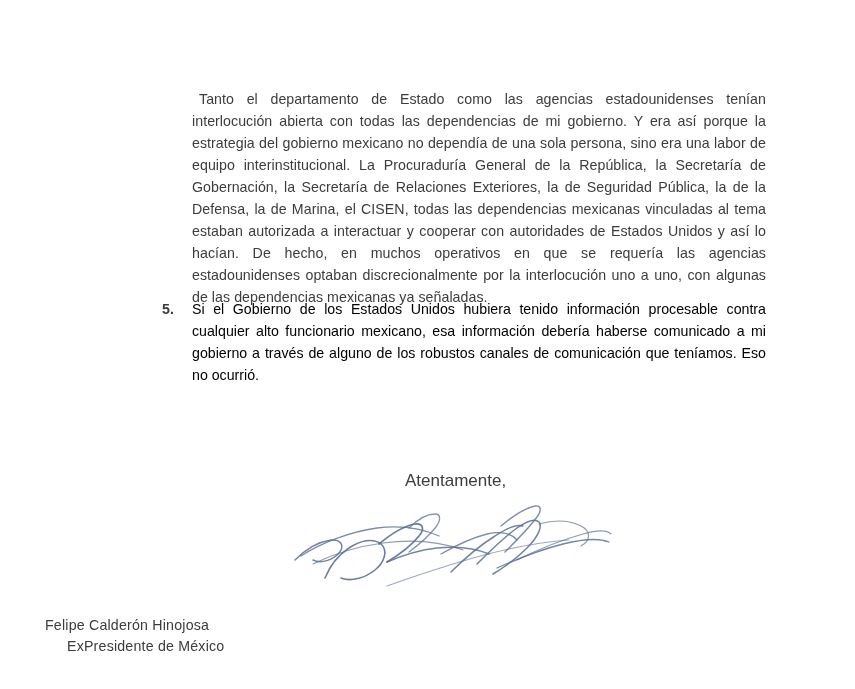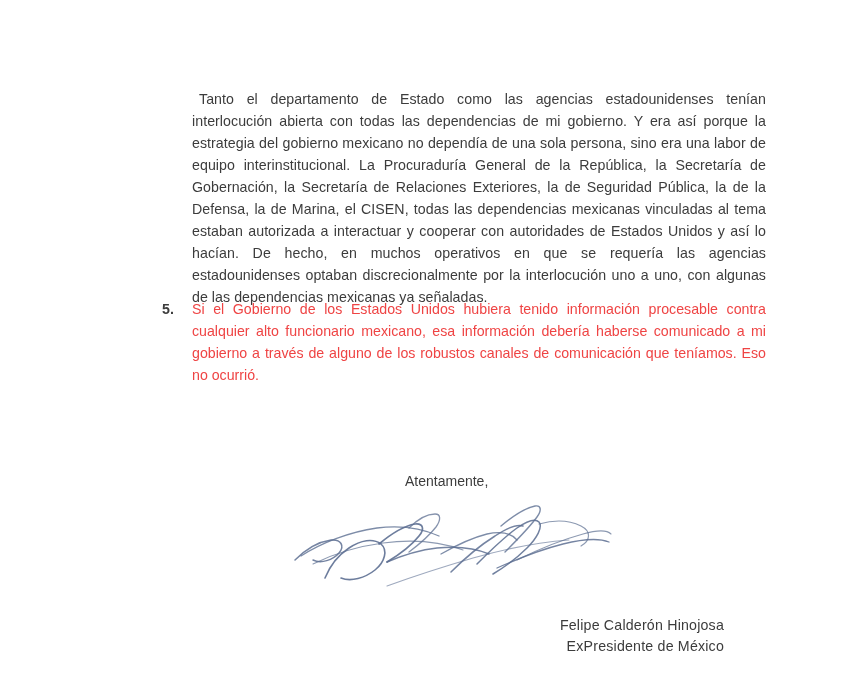--- a/index.html
+++ b/index.html
@@ -85,7 +85,7 @@
   }
   .list-text {
     flex: 1 1 auto;
-    color: #ef4444;
+    color: #000000;
     font-size: 14.2px;
     line-height: 22px;
     text-align: justify;

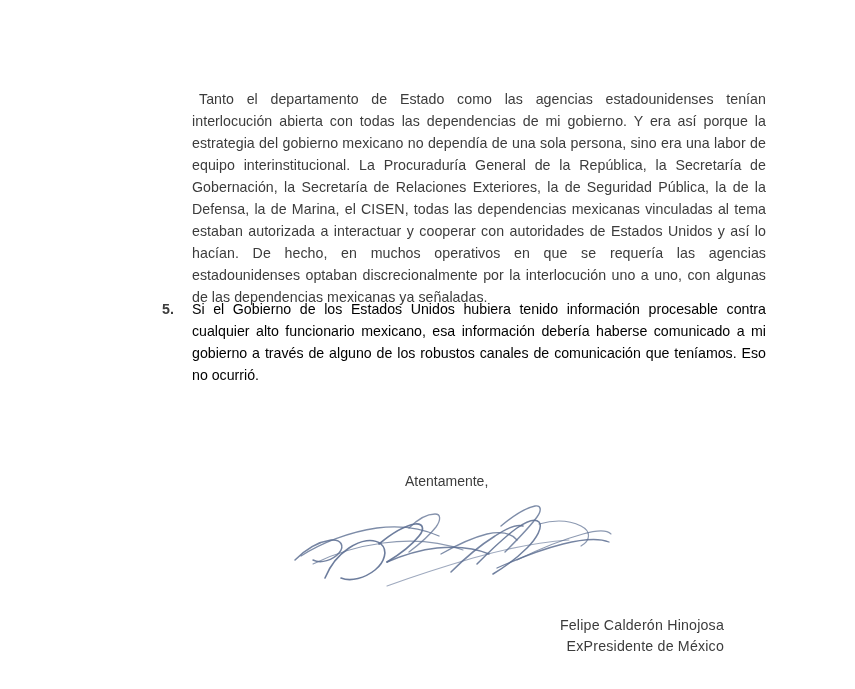--- a/index.html
+++ b/index.html
@@ -105,7 +105,7 @@
     left: 376px;
     top: 470px;
     color: #3c3c3c;
-    font-size: 14px;
+    font-size: 17px;
     line-height: 22px;
   }
 

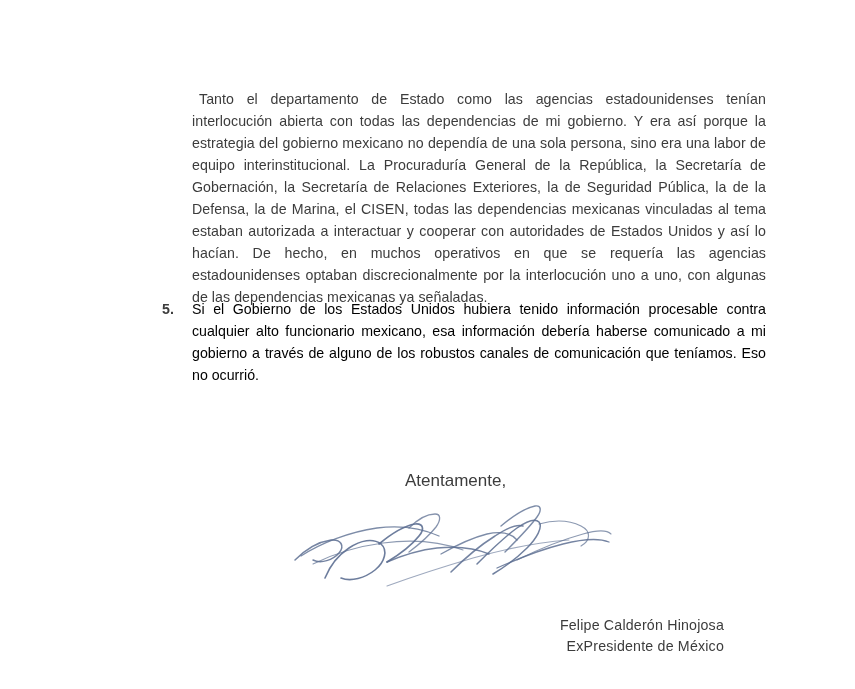--- a/index.html
+++ b/index.html
@@ -126,10 +126,10 @@
   
   .name-block {
     position: absolute;
-    left: 4px;
+    left: 16px;
     top: 615px;
     width: 691px;
-    text-align: right;
+    text-align: left;
   }
   .name-line {
     color: #3c3c3c;

